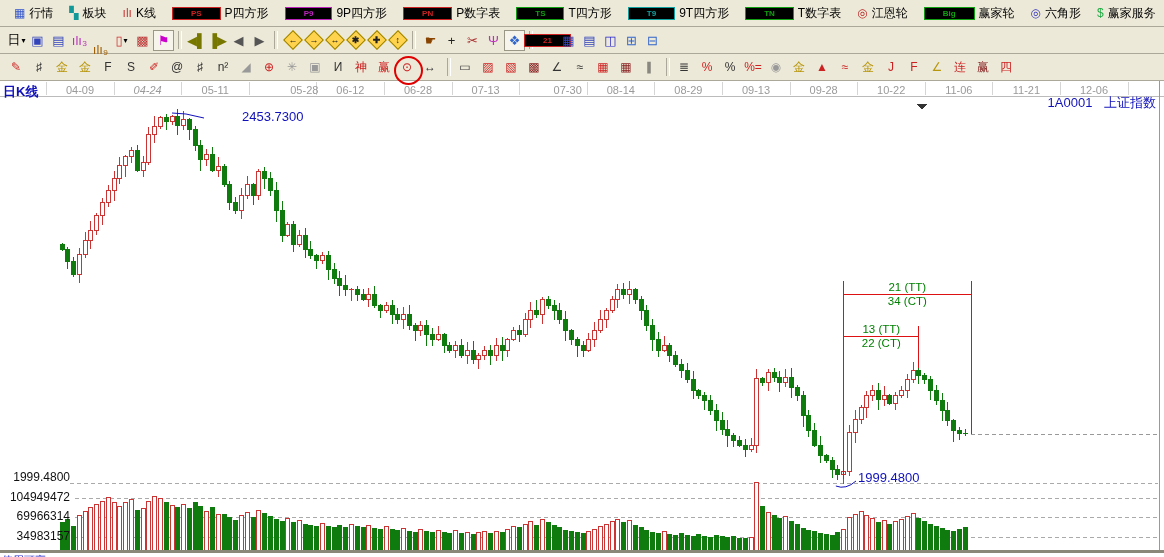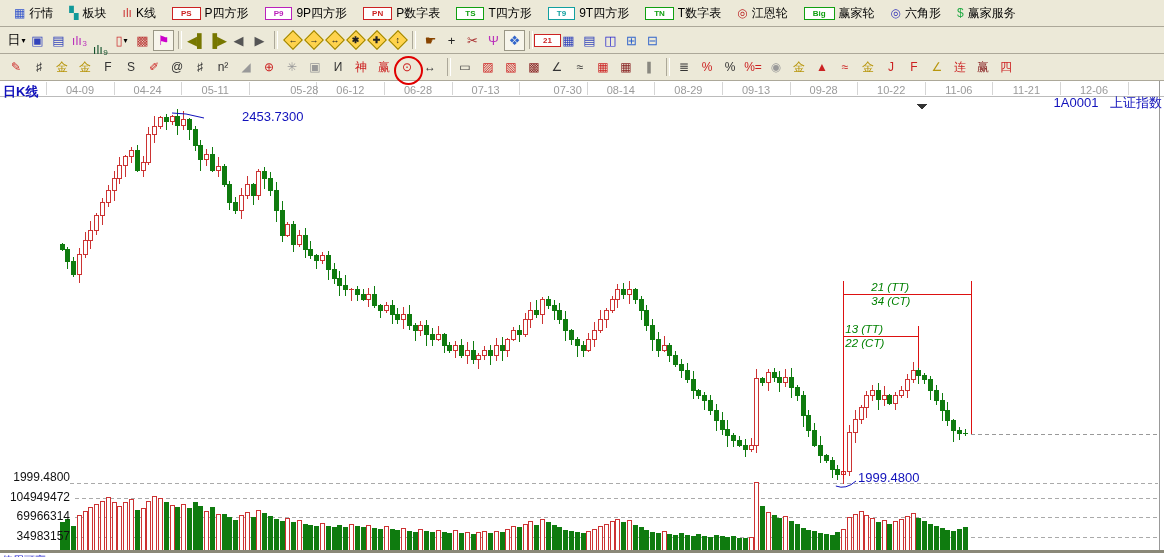--- a/index.html
+++ b/index.html
@@ -10,7 +10,7 @@
            display:flex;align-items:center;padding-left:6px;}
   .menu-item{display:flex;align-items:center;gap:4px;padding:2px 8px;font-size:12px;color:#000;}
   .mi-icon{font-size:12px;line-height:14px;}
-  .mi-badge{font-weight:bold;font-size:8px;line-height:9px;border:1px solid;padding:1px 8px;background:#ffffff;}
+  .mi-badge{font-weight:bold;font-size:8px;line-height:9px;border:1px solid;padding:1px 18px;background:#000000;}
   .toolbar{height:26px;background:#ece9d8;border-bottom:1px solid #aca899;
            display:flex;align-items:center;padding-left:6px;}
   .tb-btn{width:21px;height:21px;display:flex;align-items:center;justify-content:center;

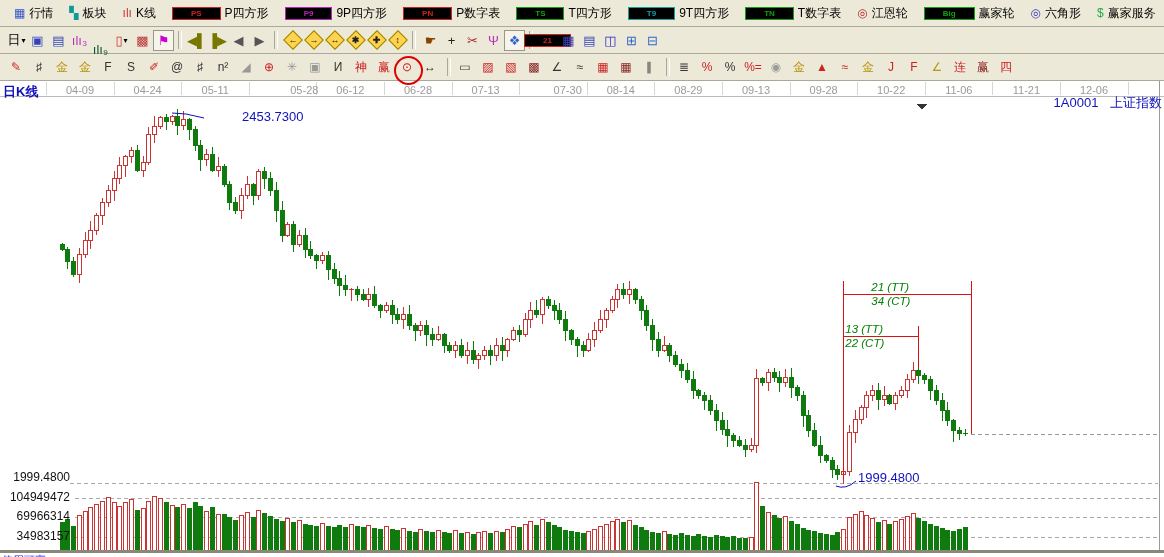--- a/index.html
+++ b/index.html
@@ -116,7 +116,7 @@
         <span style="color: rgb(187, 51, 187);">ılı₃</span>
       </div>
       <div class="tb-btn">
-        <span style="color: #14532d; margin-top: 19px;">ılı₉</span>
+        <span style="color: #a16207; margin-top: 19px;">ılı₉</span>
       </div>
       <div class="tb-btn">
         <span style="color: rgb(204, 51, 51);">▯</span>

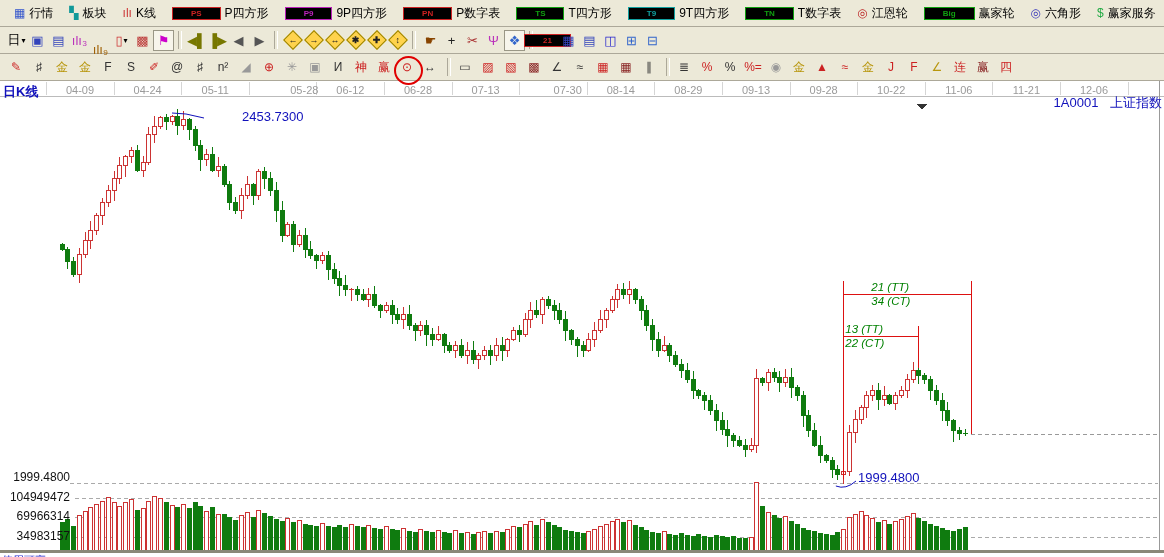--- a/index.html
+++ b/index.html
@@ -887,7 +887,7 @@
     <span class="status-text">使用可享</span>
   </div>
 <span class="date-lbl" style="left: 80px;">04-09</span>
-    <span class="date-lbl" style="left: 147.6px;">04-24</span>
+    <span class="date-lbl" style="left: 147.6px; font-style: italic;">04-24</span>
     <span class="date-lbl" style="left: 215.2px;">05-11</span>
     <span class="date-lbl" style="left: 282.8px; padding-left: 43px;">05-28</span>
     <span class="date-lbl" style="left: 350.4px;">06-12</span>

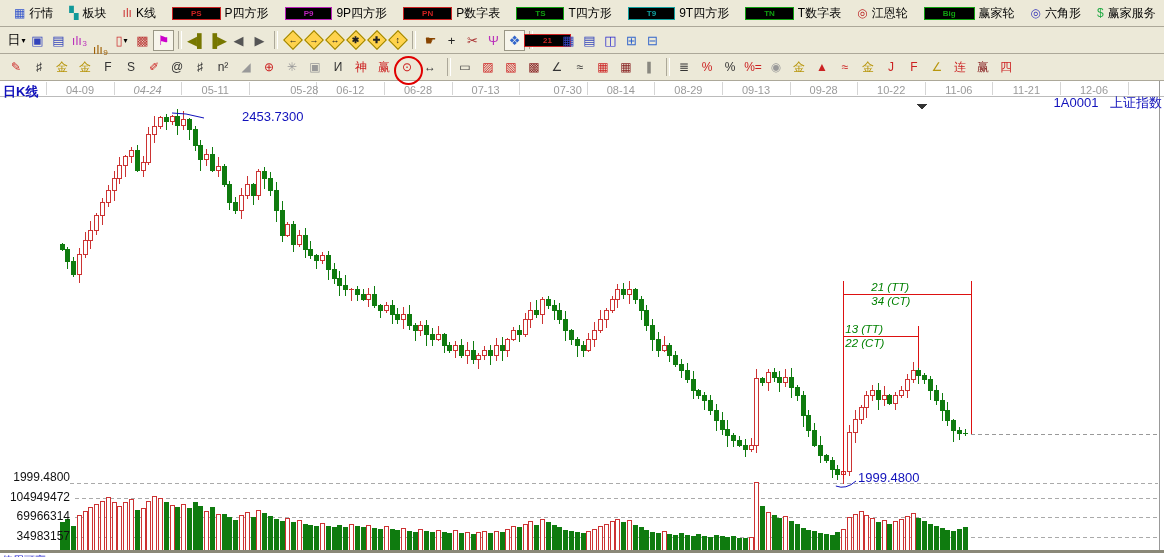--- a/index.html
+++ b/index.html
@@ -32,7 +32,7 @@
   .blue{color:#1111bb;}
   .kline-label{left:3px;top:83px;font-size:13px;font-weight:bold;}
   .date-lbl{top:84px;font-size:11px;color:#9a9a9a;transform:translateX(-50%);z-index:8;position:absolute;}
-  .symbol-label{top:94px;right:2px;font-size:13px;text-align:right;}
+  .symbol-label{top:94px;right:8px;font-size:13px;text-align:right;}
   .symbol-label span{margin-left:8px;}
   .peak-label{left:206px;top:109px;font-size:13px;margin-left:36px;}
   .trough-label{left:858px;top:470px;font-size:13px;}

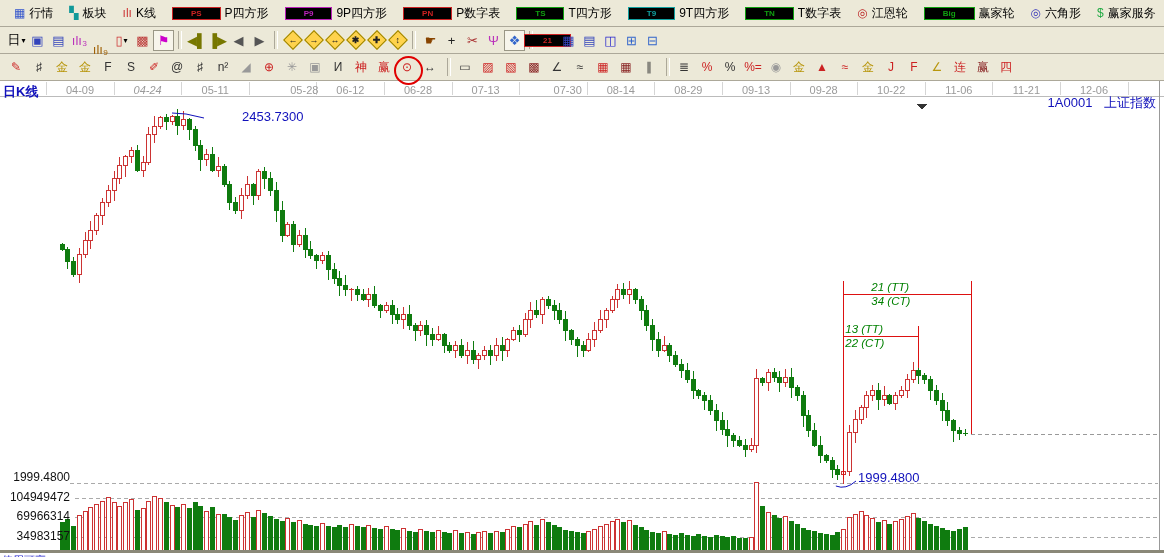--- a/index.html
+++ b/index.html
@@ -37,7 +37,7 @@
   .peak-label{left:206px;top:109px;font-size:13px;margin-left:36px;}
   .trough-label{left:858px;top:470px;font-size:13px;}
   .axis-num{left:0;width:70px;text-align:right;font-size:12px;color:#111;}
-  .fib-lbl{width:72px;font-size:11.5px;color:#008000;font-style:italic;}
+  .fib-lbl{width:72px;text-align:center;font-size:11.5px;color:#008000;}
   .status-bar{position:absolute;left:0;bottom:0;width:100%;height:7px;background:#fff;
               border-top:3px solid #8a8878;overflow:hidden;z-index:9;box-sizing:border-box;}
   .status-text{position:absolute;left:2px;top:0px;font-size:11px;color:#2222cc;}

